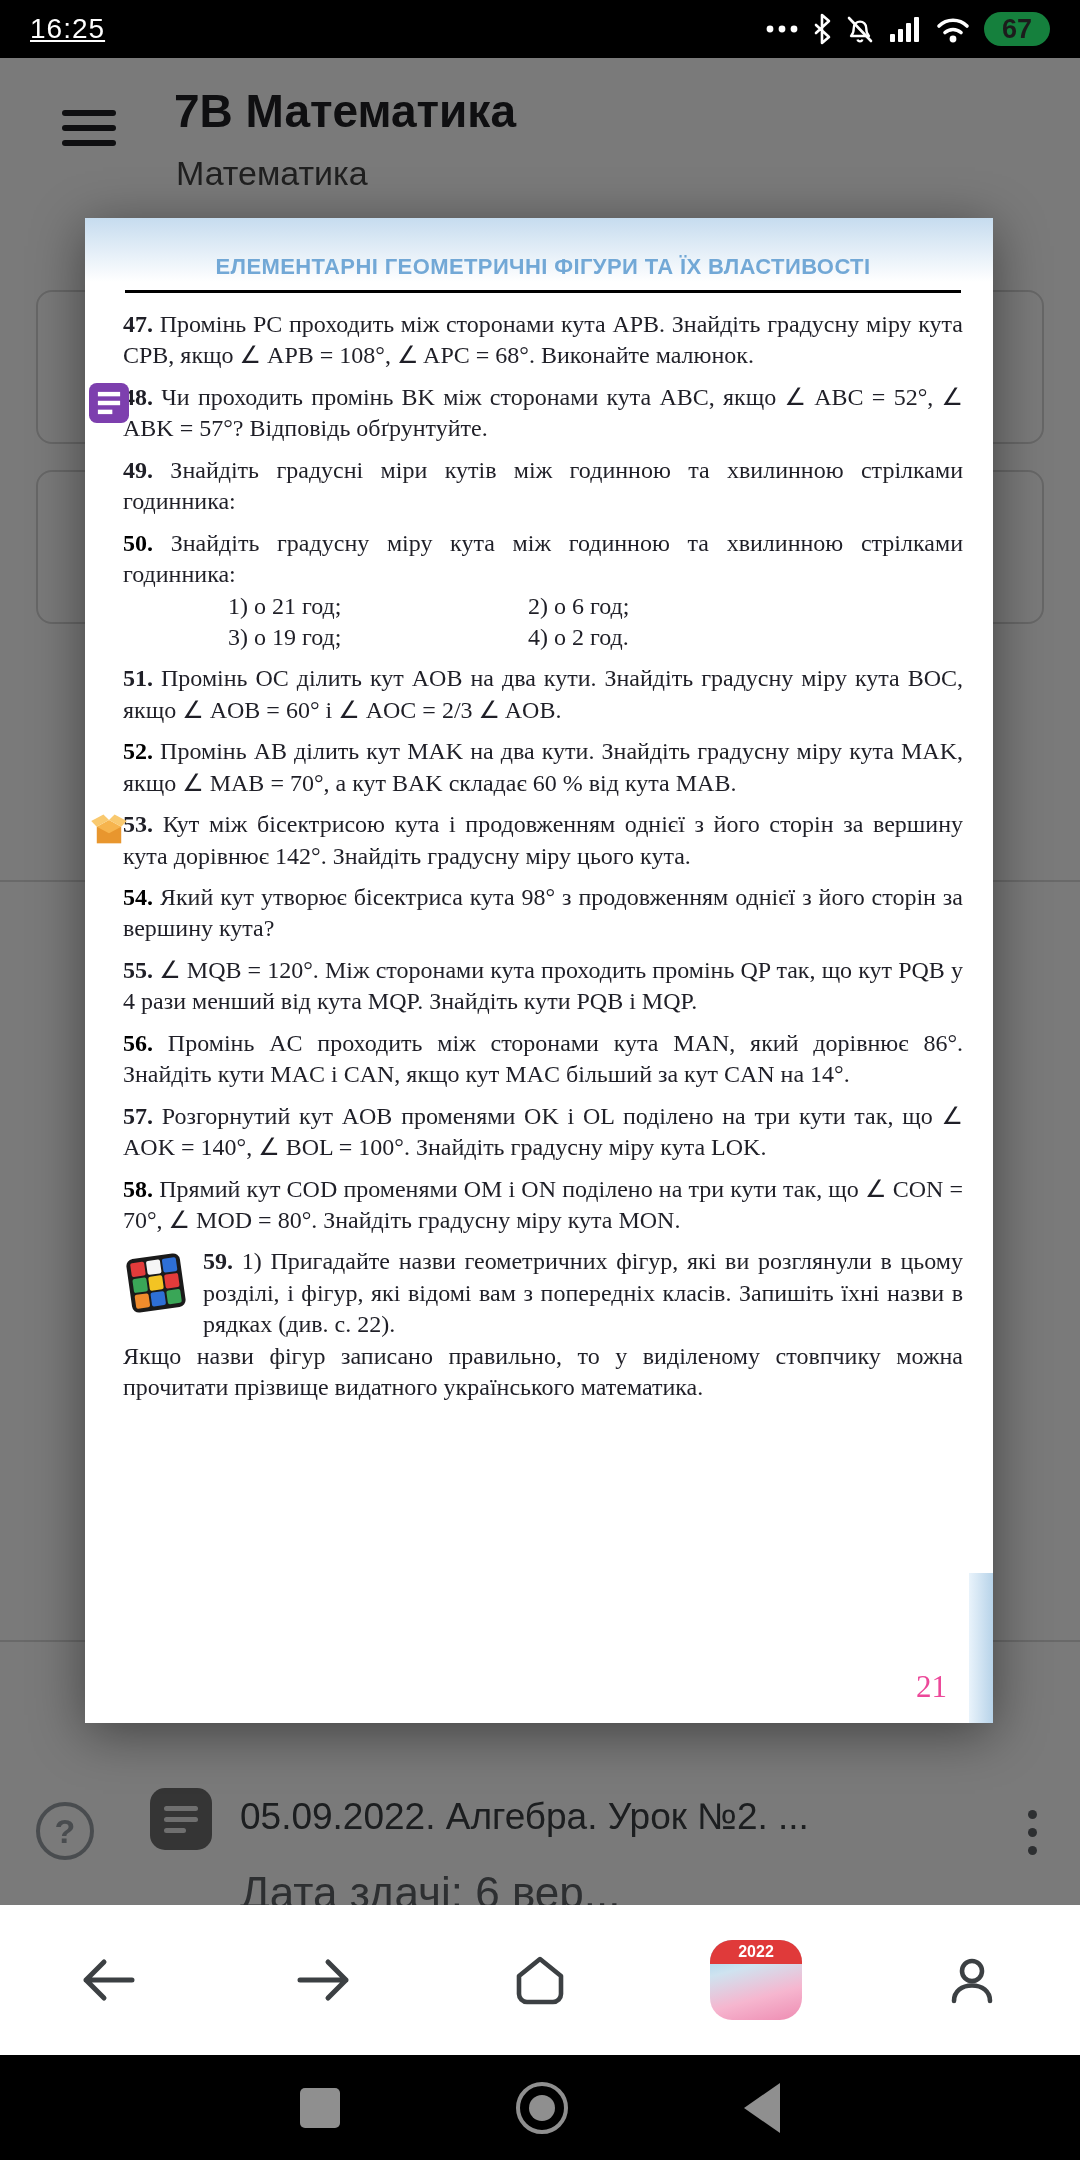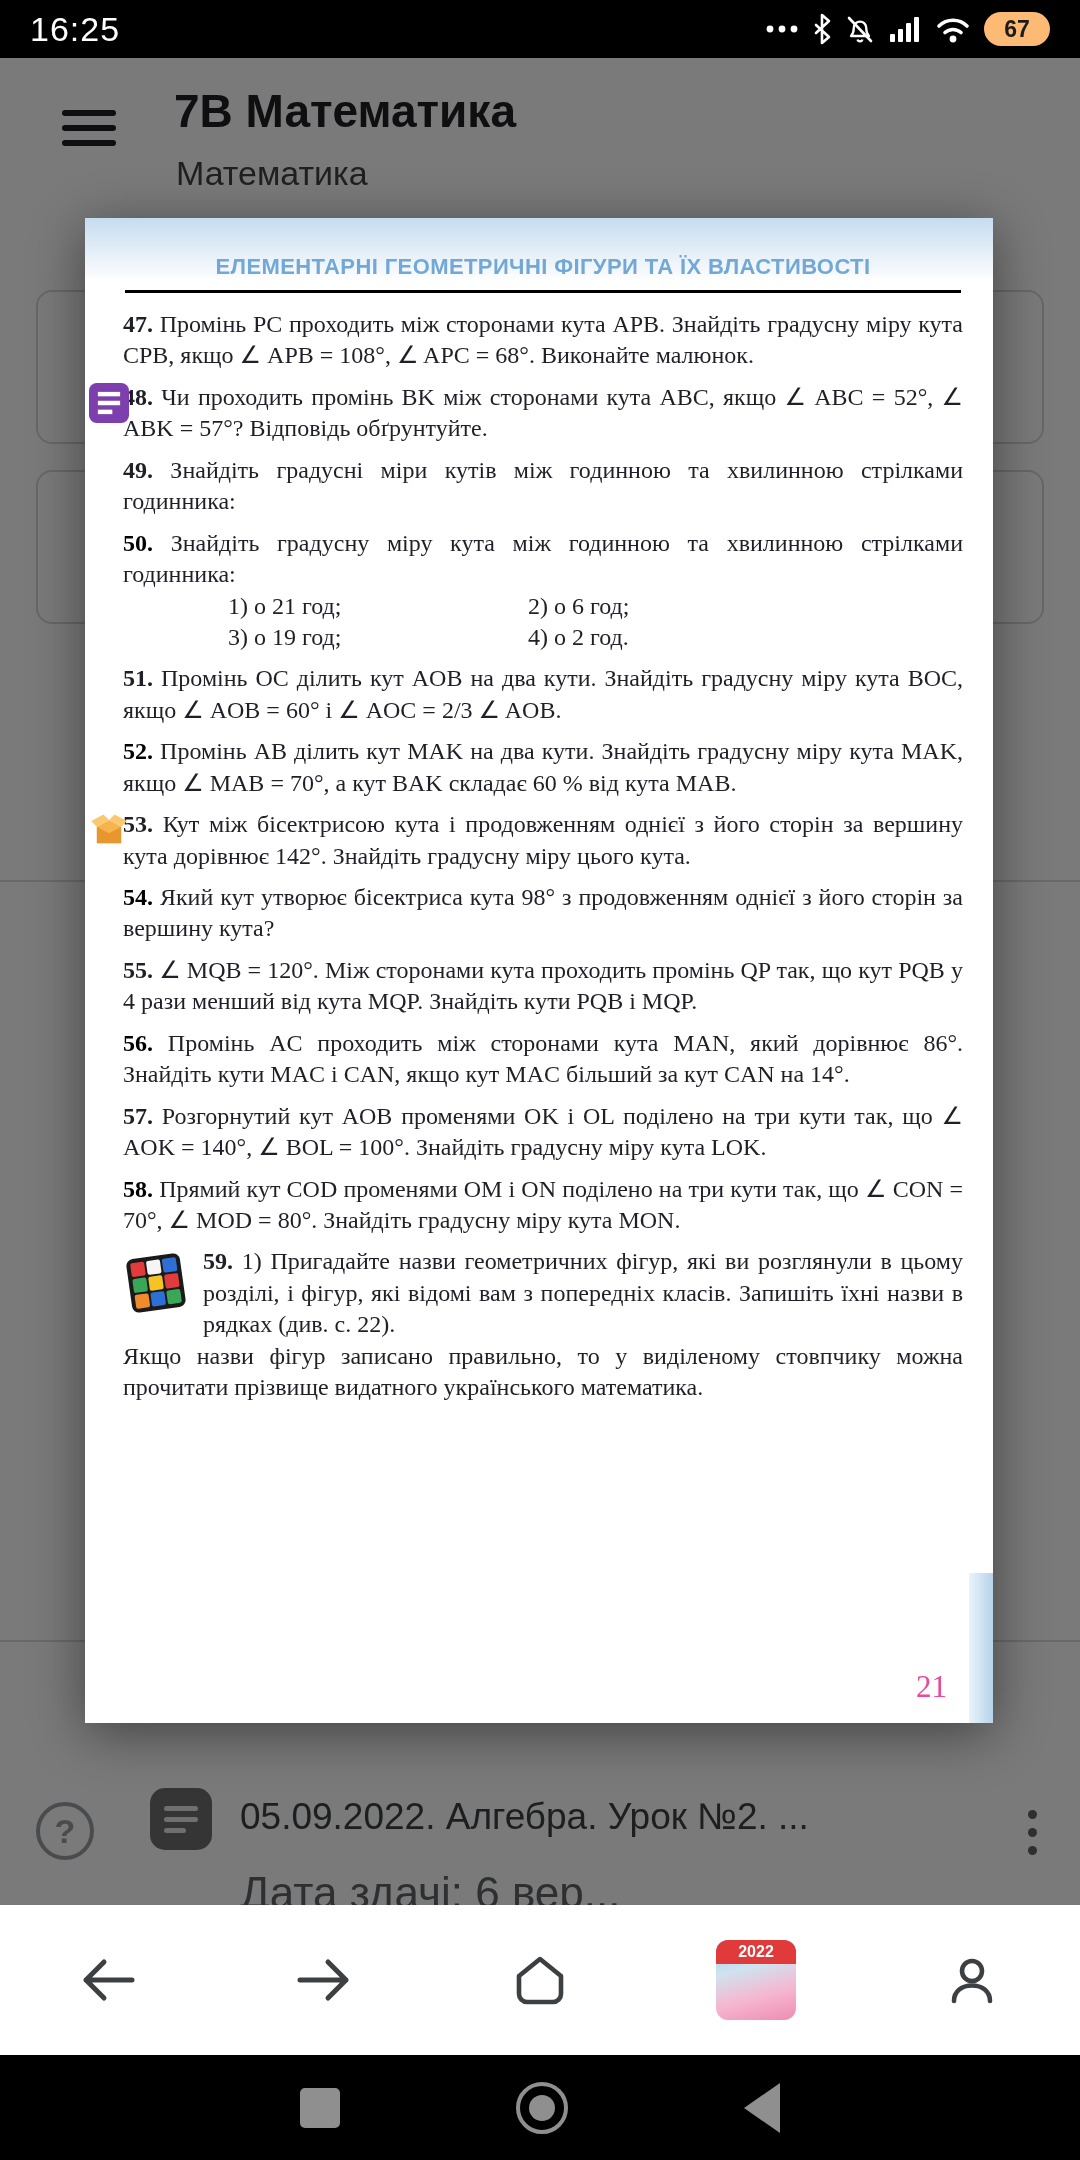--- a/index.html
+++ b/index.html
@@ -9,7 +9,7 @@
   
   .statusbar{position:absolute;top:0;left:0;right:0;height:58px;background:#000;color:#fff;
              display:flex;align-items:center;padding:0 30px;box-sizing:border-box;z-index:10;}
-  .sb-time{font-size:34px;letter-spacing:1px;}
+  .sb-time{font-size:28px;letter-spacing:1px;text-decoration:underline;}
   .sb-right{margin-left:auto;display:flex;align-items:center;gap:13px;}
   .sb-right svg{display:block;}
   .sb-batt{width:66px;height:34px;border-radius:17px;background:#fdba74;color:#1c1c1c;

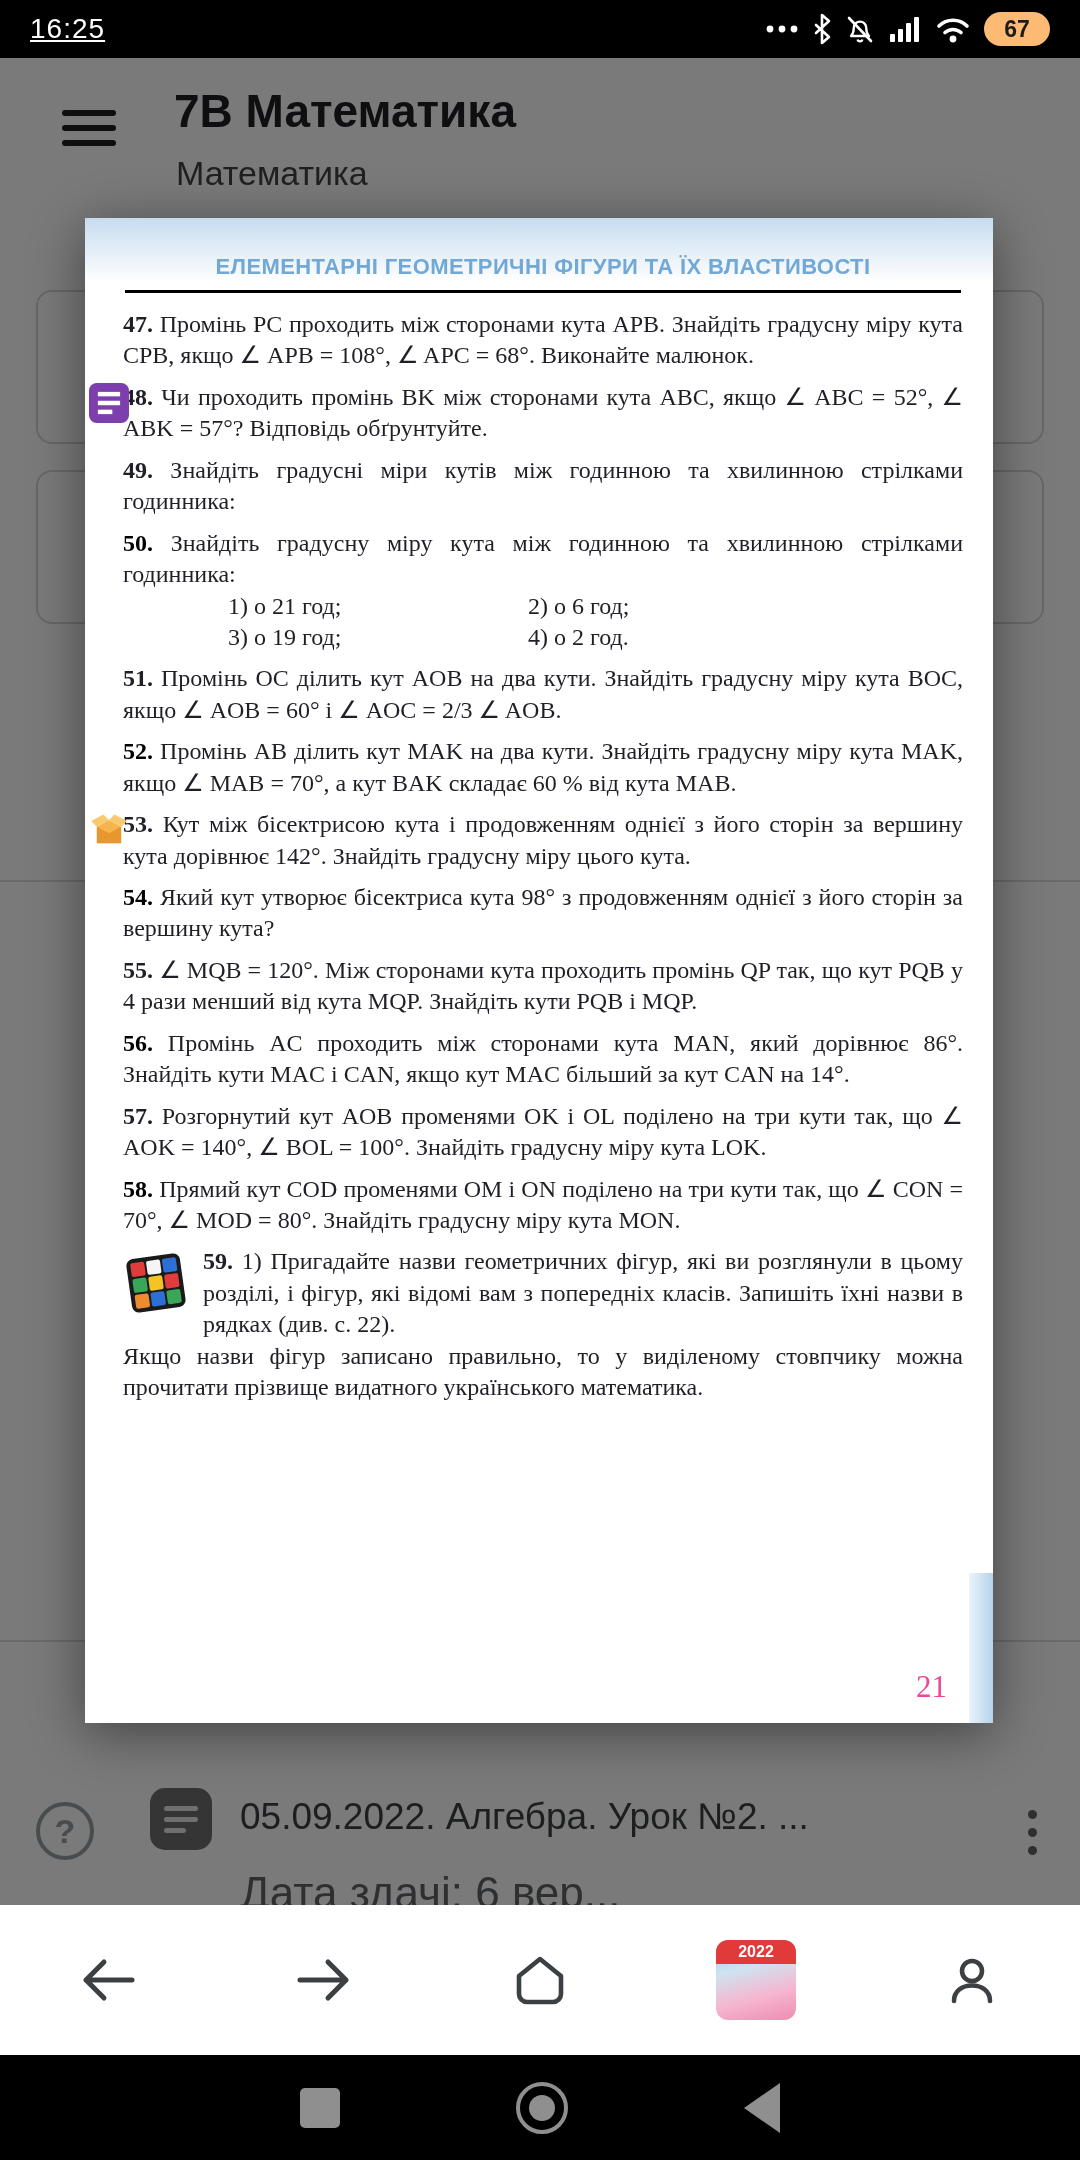--- a/index.html
+++ b/index.html
@@ -12,8 +12,8 @@
   .sb-time{font-size:28px;letter-spacing:1px;text-decoration:underline;}
   .sb-right{margin-left:auto;display:flex;align-items:center;gap:13px;}
   .sb-right svg{display:block;}
-  .sb-batt{width:66px;height:34px;border-radius:17px;background:#fdba74;color:#1c1c1c;
-           font-size:23px;font-weight:bold;display:flex;align-items:center;justify-content:center;}
+  .sb-batt{width:66px;height:34px;border-radius:17px;background:#15803d;color:#1c1c1c;
+           font-size:27px;font-weight:bold;display:flex;align-items:center;justify-content:center;}
 
   
   .applayer{position:absolute;top:58px;left:0;right:0;height:1847px;background:#fff;z-index:1;overflow:hidden;}

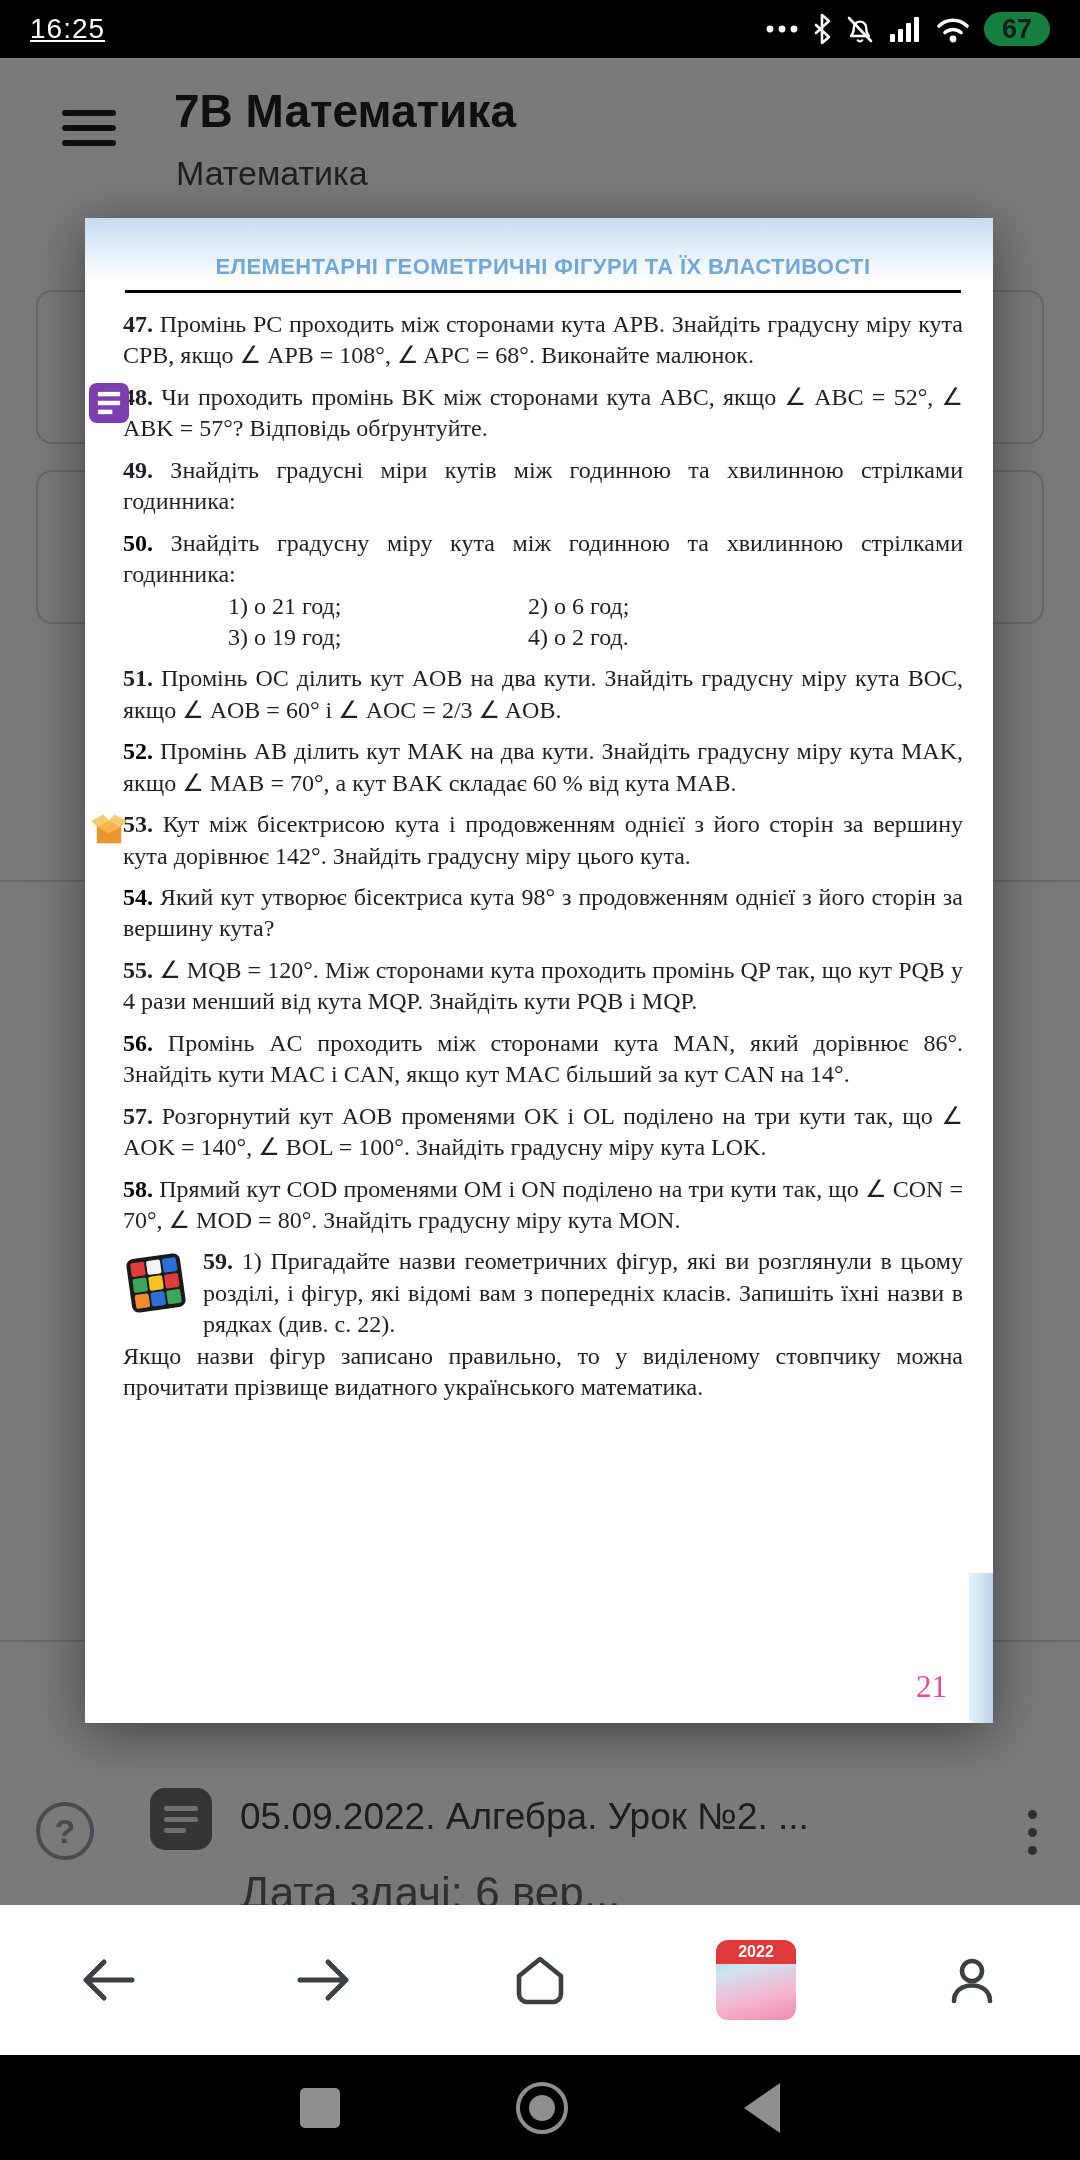--- a/index.html
+++ b/index.html
@@ -65,7 +65,7 @@
   .bottomnav{position:absolute;top:1905px;left:0;right:0;height:150px;background:#fff;z-index:4;
             display:flex;align-items:center;justify-content:space-around;}
   .nav-item{width:120px;display:flex;align-items:center;justify-content:center;cursor:pointer;}
-  .app-thumb{width:80px;height:80px;border-radius:12px;position:relative;overflow:hidden;
+  .app-thumb{width:92px;height:80px;border-radius:22px;position:relative;overflow:hidden;
             background:linear-gradient(165deg,#8fd0ee 0%,#cfe3f0 35%,#f6b6cf 68%,#ee8cb2 100%);}
   .app-thumb-banner{position:absolute;top:0;left:0;right:0;height:24px;background:#e03a3a;color:#fff;
             font-size:16px;font-weight:bold;display:flex;align-items:center;justify-content:center;}

